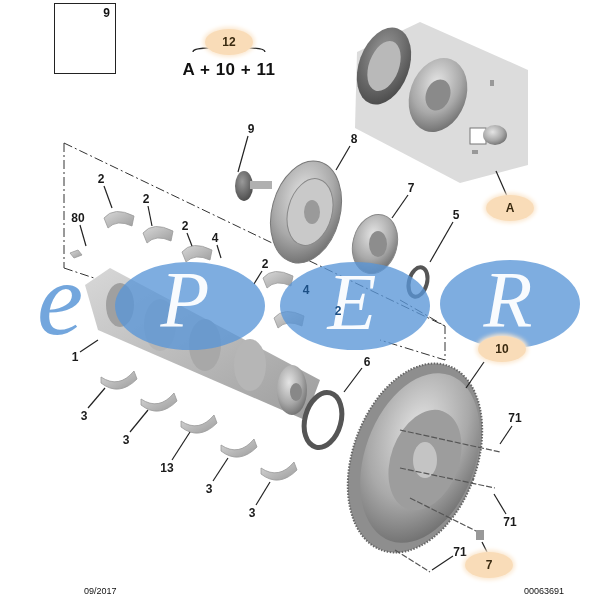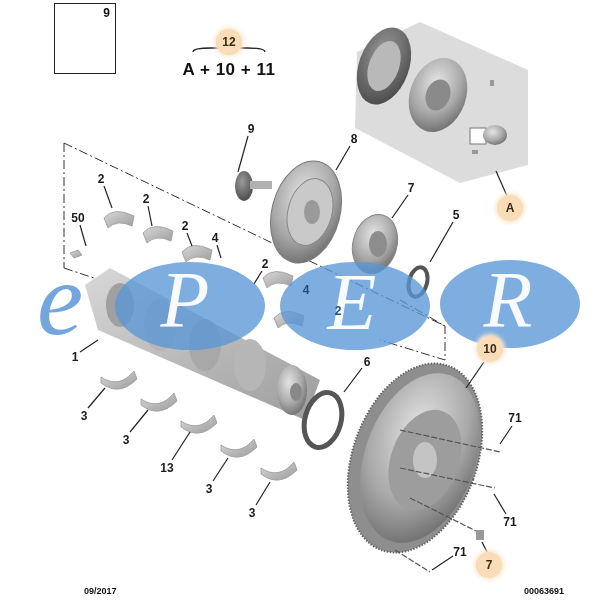--- a/index.html
+++ b/index.html
@@ -9,7 +9,7 @@
   svg { position: absolute; left: 0; top: 0; }
   .label { position: absolute; font-weight: bold; font-size: 12px; color: #1a1a1a;
            transform: translate(-50%, -50%); white-space: nowrap; line-height: 1; }
-  .badge { position: absolute; width: 26px; height: 26px; border-radius: 50%;
+  .badge { position: absolute; width: 48px; height: 26px; border-radius: 50%;
            background: #f9dcb8; font-weight: bold; font-size: 12px; color: #3a2a10;
            display: flex; align-items: center; justify-content: center;
            transform: translate(-50%, -50%); box-shadow: 0 0 4px 2px #fbe8d0; }

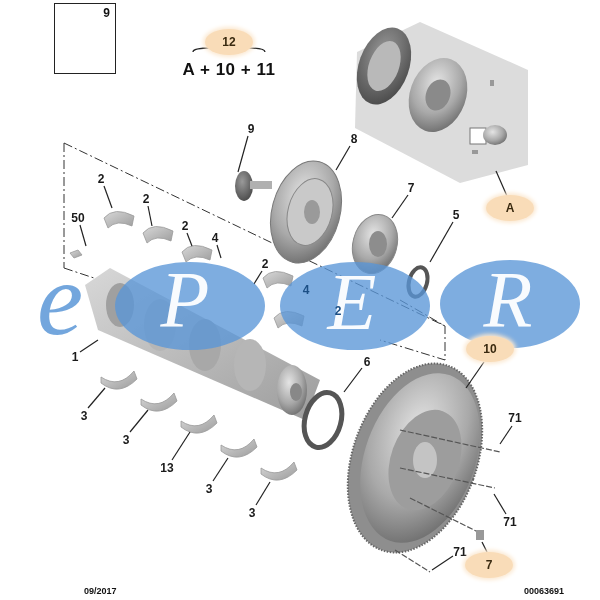--- a/index.html
+++ b/index.html
@@ -195,7 +195,7 @@
     <span class="label" style="left:185px;top:226px">2</span>
     <span class="label" style="left:215px;top:238px">4</span>
     <span class="label" style="left:265px;top:264px">2</span>
-    <span class="label" style="left:78px;top:218px">50</span>
+    <span class="label" style="left:78px;top:218px">80</span>
     <span class="label" style="left:306px;top:290px;color:#1c4f85">4</span>
     <span class="label" style="left:338px;top:311px;color:#1c4f85">2</span>
     <span class="label" style="left:75px;top:357px">1</span>

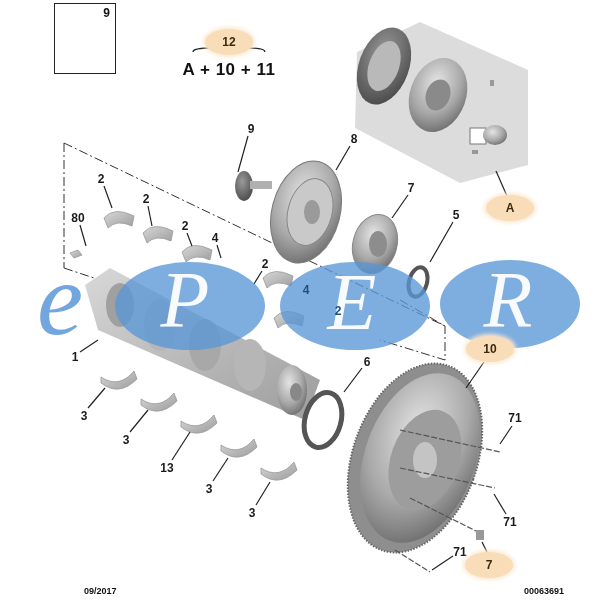--- a/index.html
+++ b/index.html
@@ -199,7 +199,7 @@
     <span class="label" style="left:306px;top:290px;color:#1c4f85">4</span>
     <span class="label" style="left:338px;top:311px;color:#1c4f85">2</span>
     <span class="label" style="left:75px;top:357px">1</span>
-    <span class="badge" style="left:490px;top:349px">10</span>
+    <span class="badge" style="left:502px;top:349px">10</span>
     <span class="label" style="left:367px;top:362px">6</span>
     <span class="label" style="left:84px;top:416px">3</span>
     <span class="label" style="left:126px;top:440px">3</span>

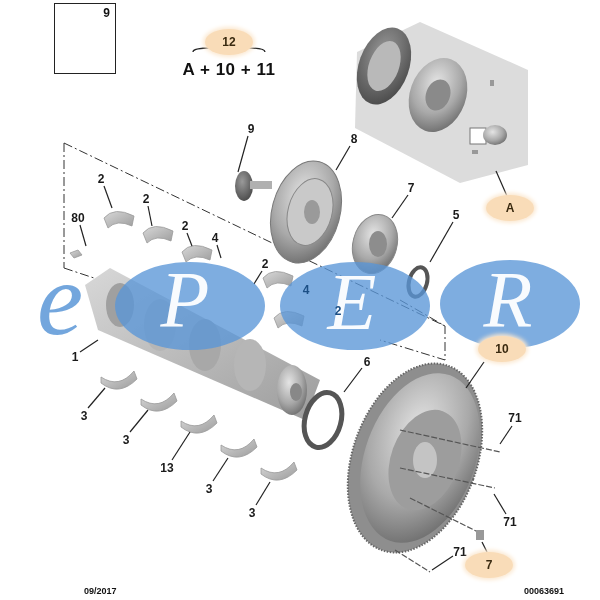--- a/index.html
+++ b/index.html
@@ -13,7 +13,7 @@
            background: #f9dcb8; font-weight: bold; font-size: 12px; color: #3a2a10;
            display: flex; align-items: center; justify-content: center;
            transform: translate(-50%, -50%); box-shadow: 0 0 4px 2px #fbe8d0; }
-  .footer { position: absolute; font-weight: bold; font-size: 9px; color: #111; padding-left: 28px; }
+  .footer { position: absolute; font-weight: normal; font-size: 9px; color: #111; padding-left: 28px; }
   .inset-box { position: absolute; left: 54px; top: 3px; width: 62px; height: 71px;
                border: 1.5px solid #222; box-sizing: border-box; background: #fff; }
   .inset-num { position: absolute; right: 5px; top: 2px; font-weight: bold; font-size: 12px; color: #111; }

